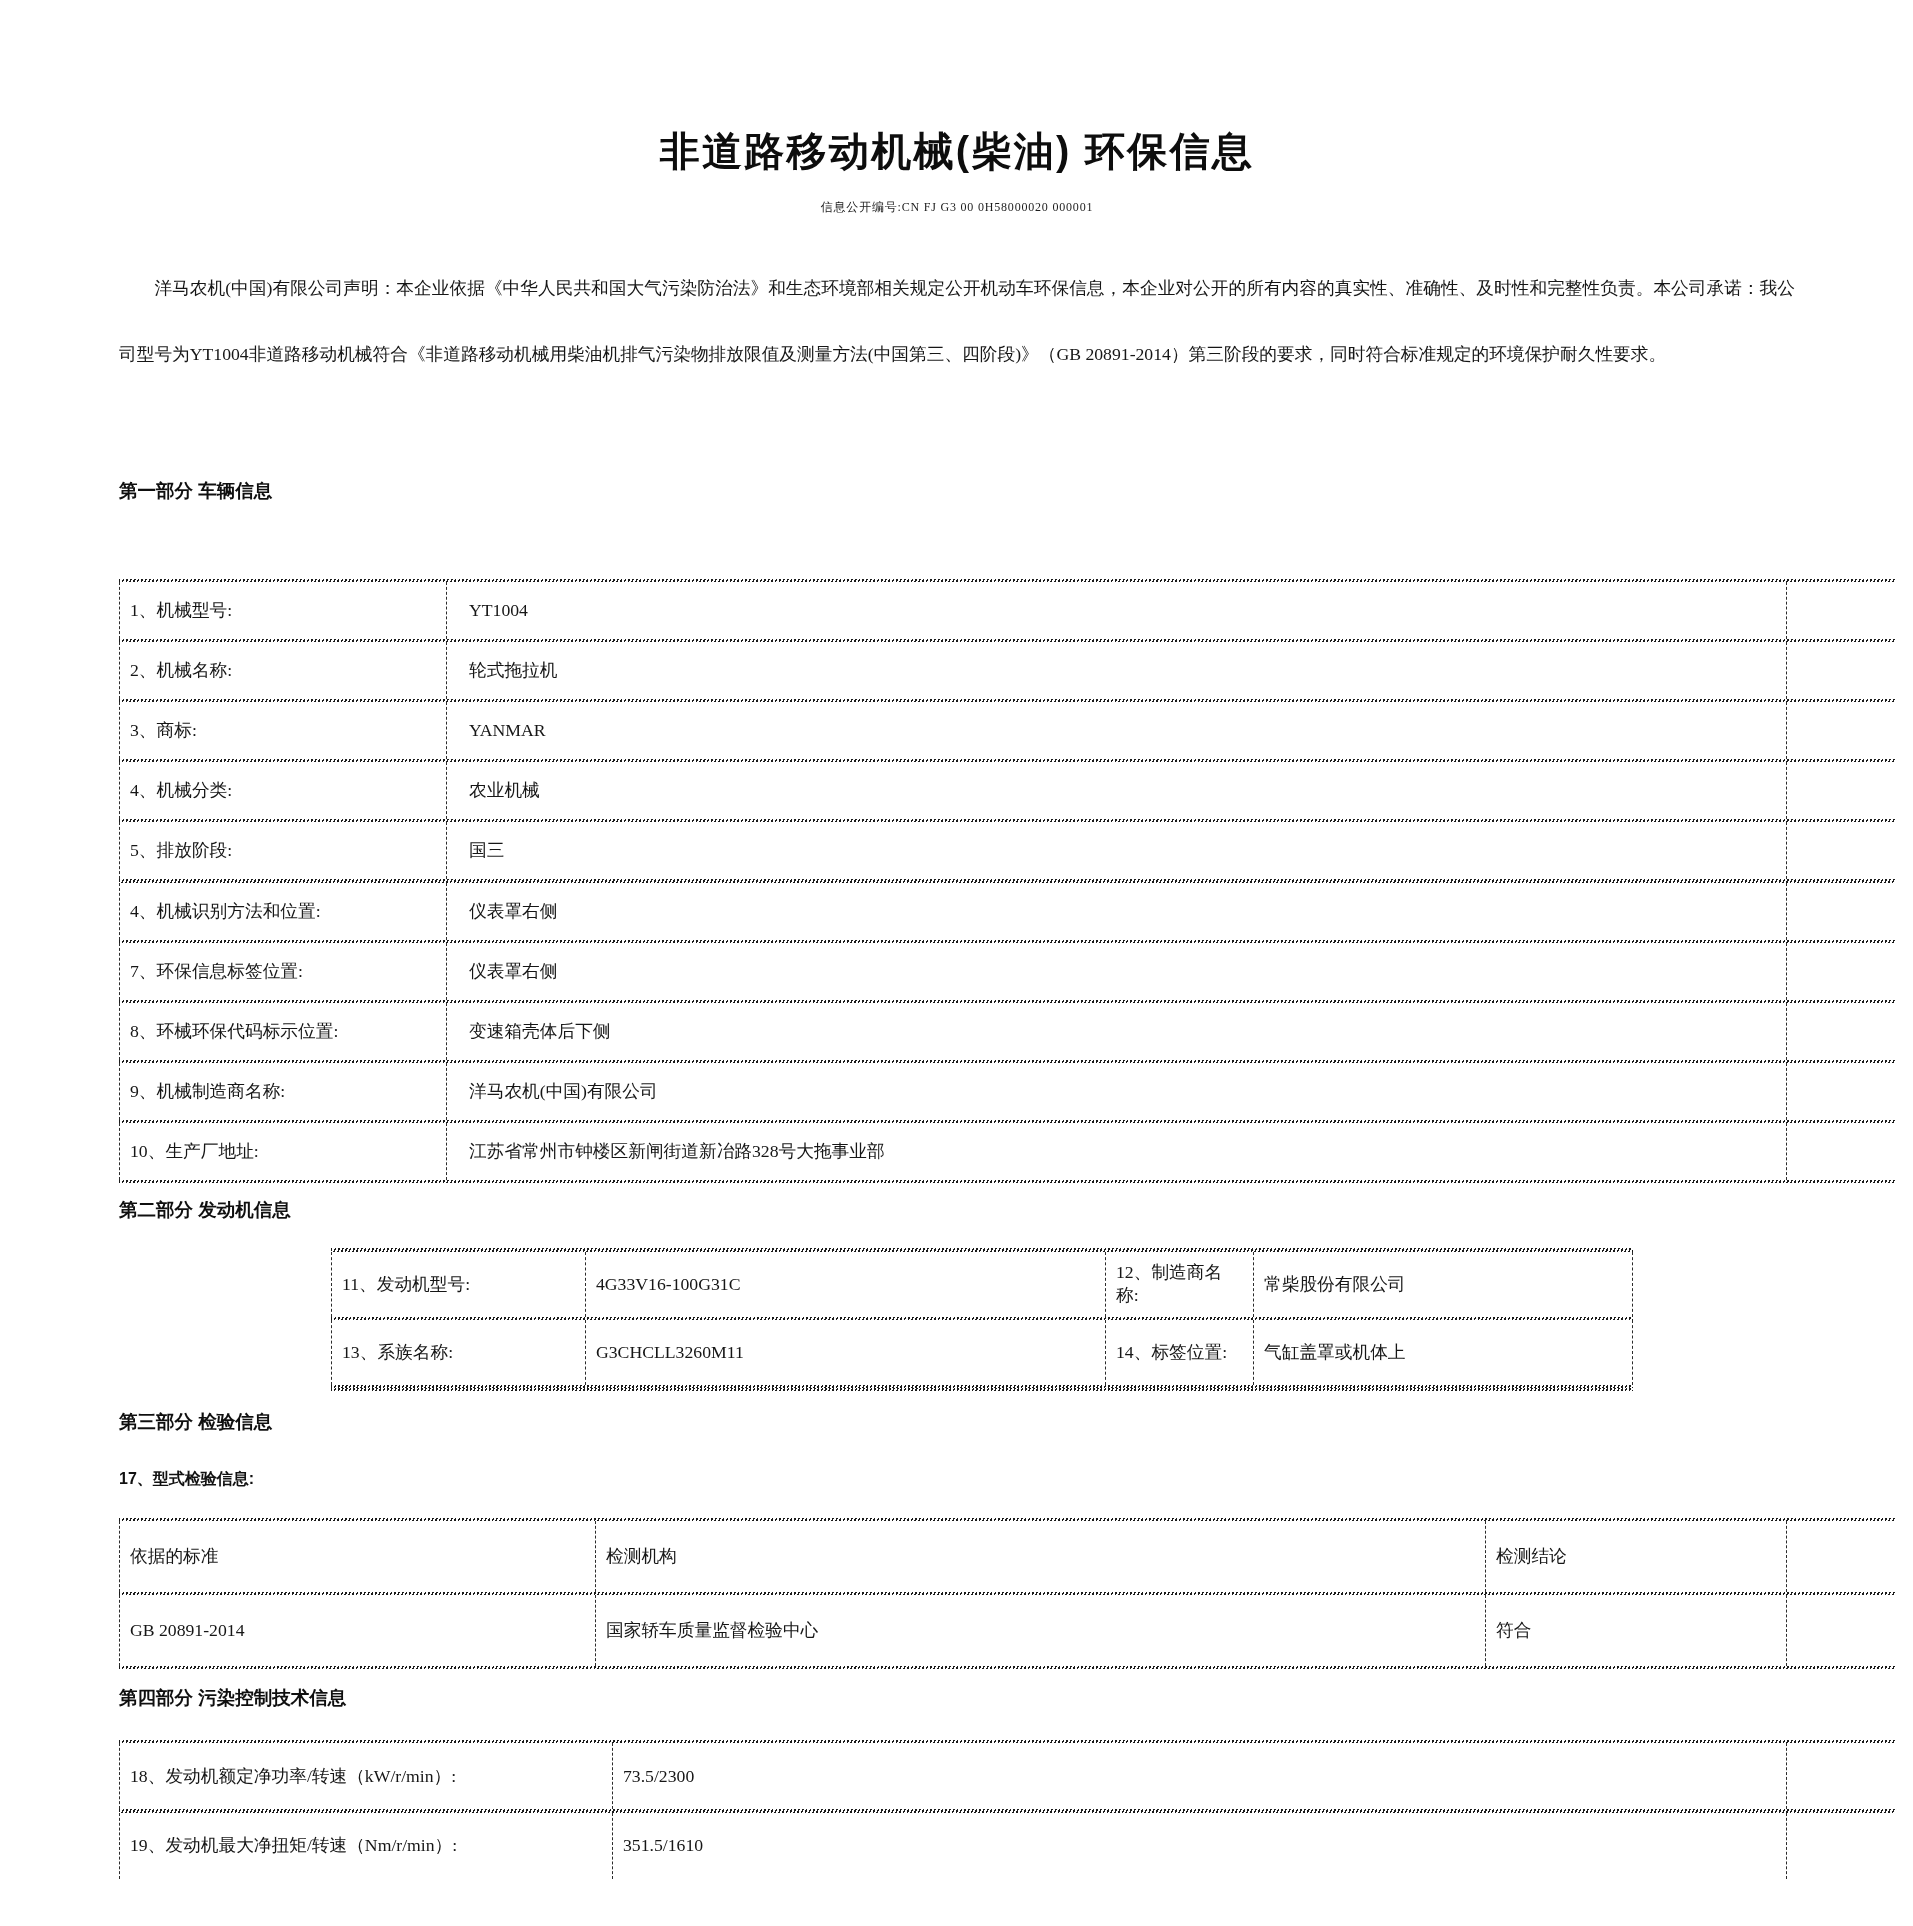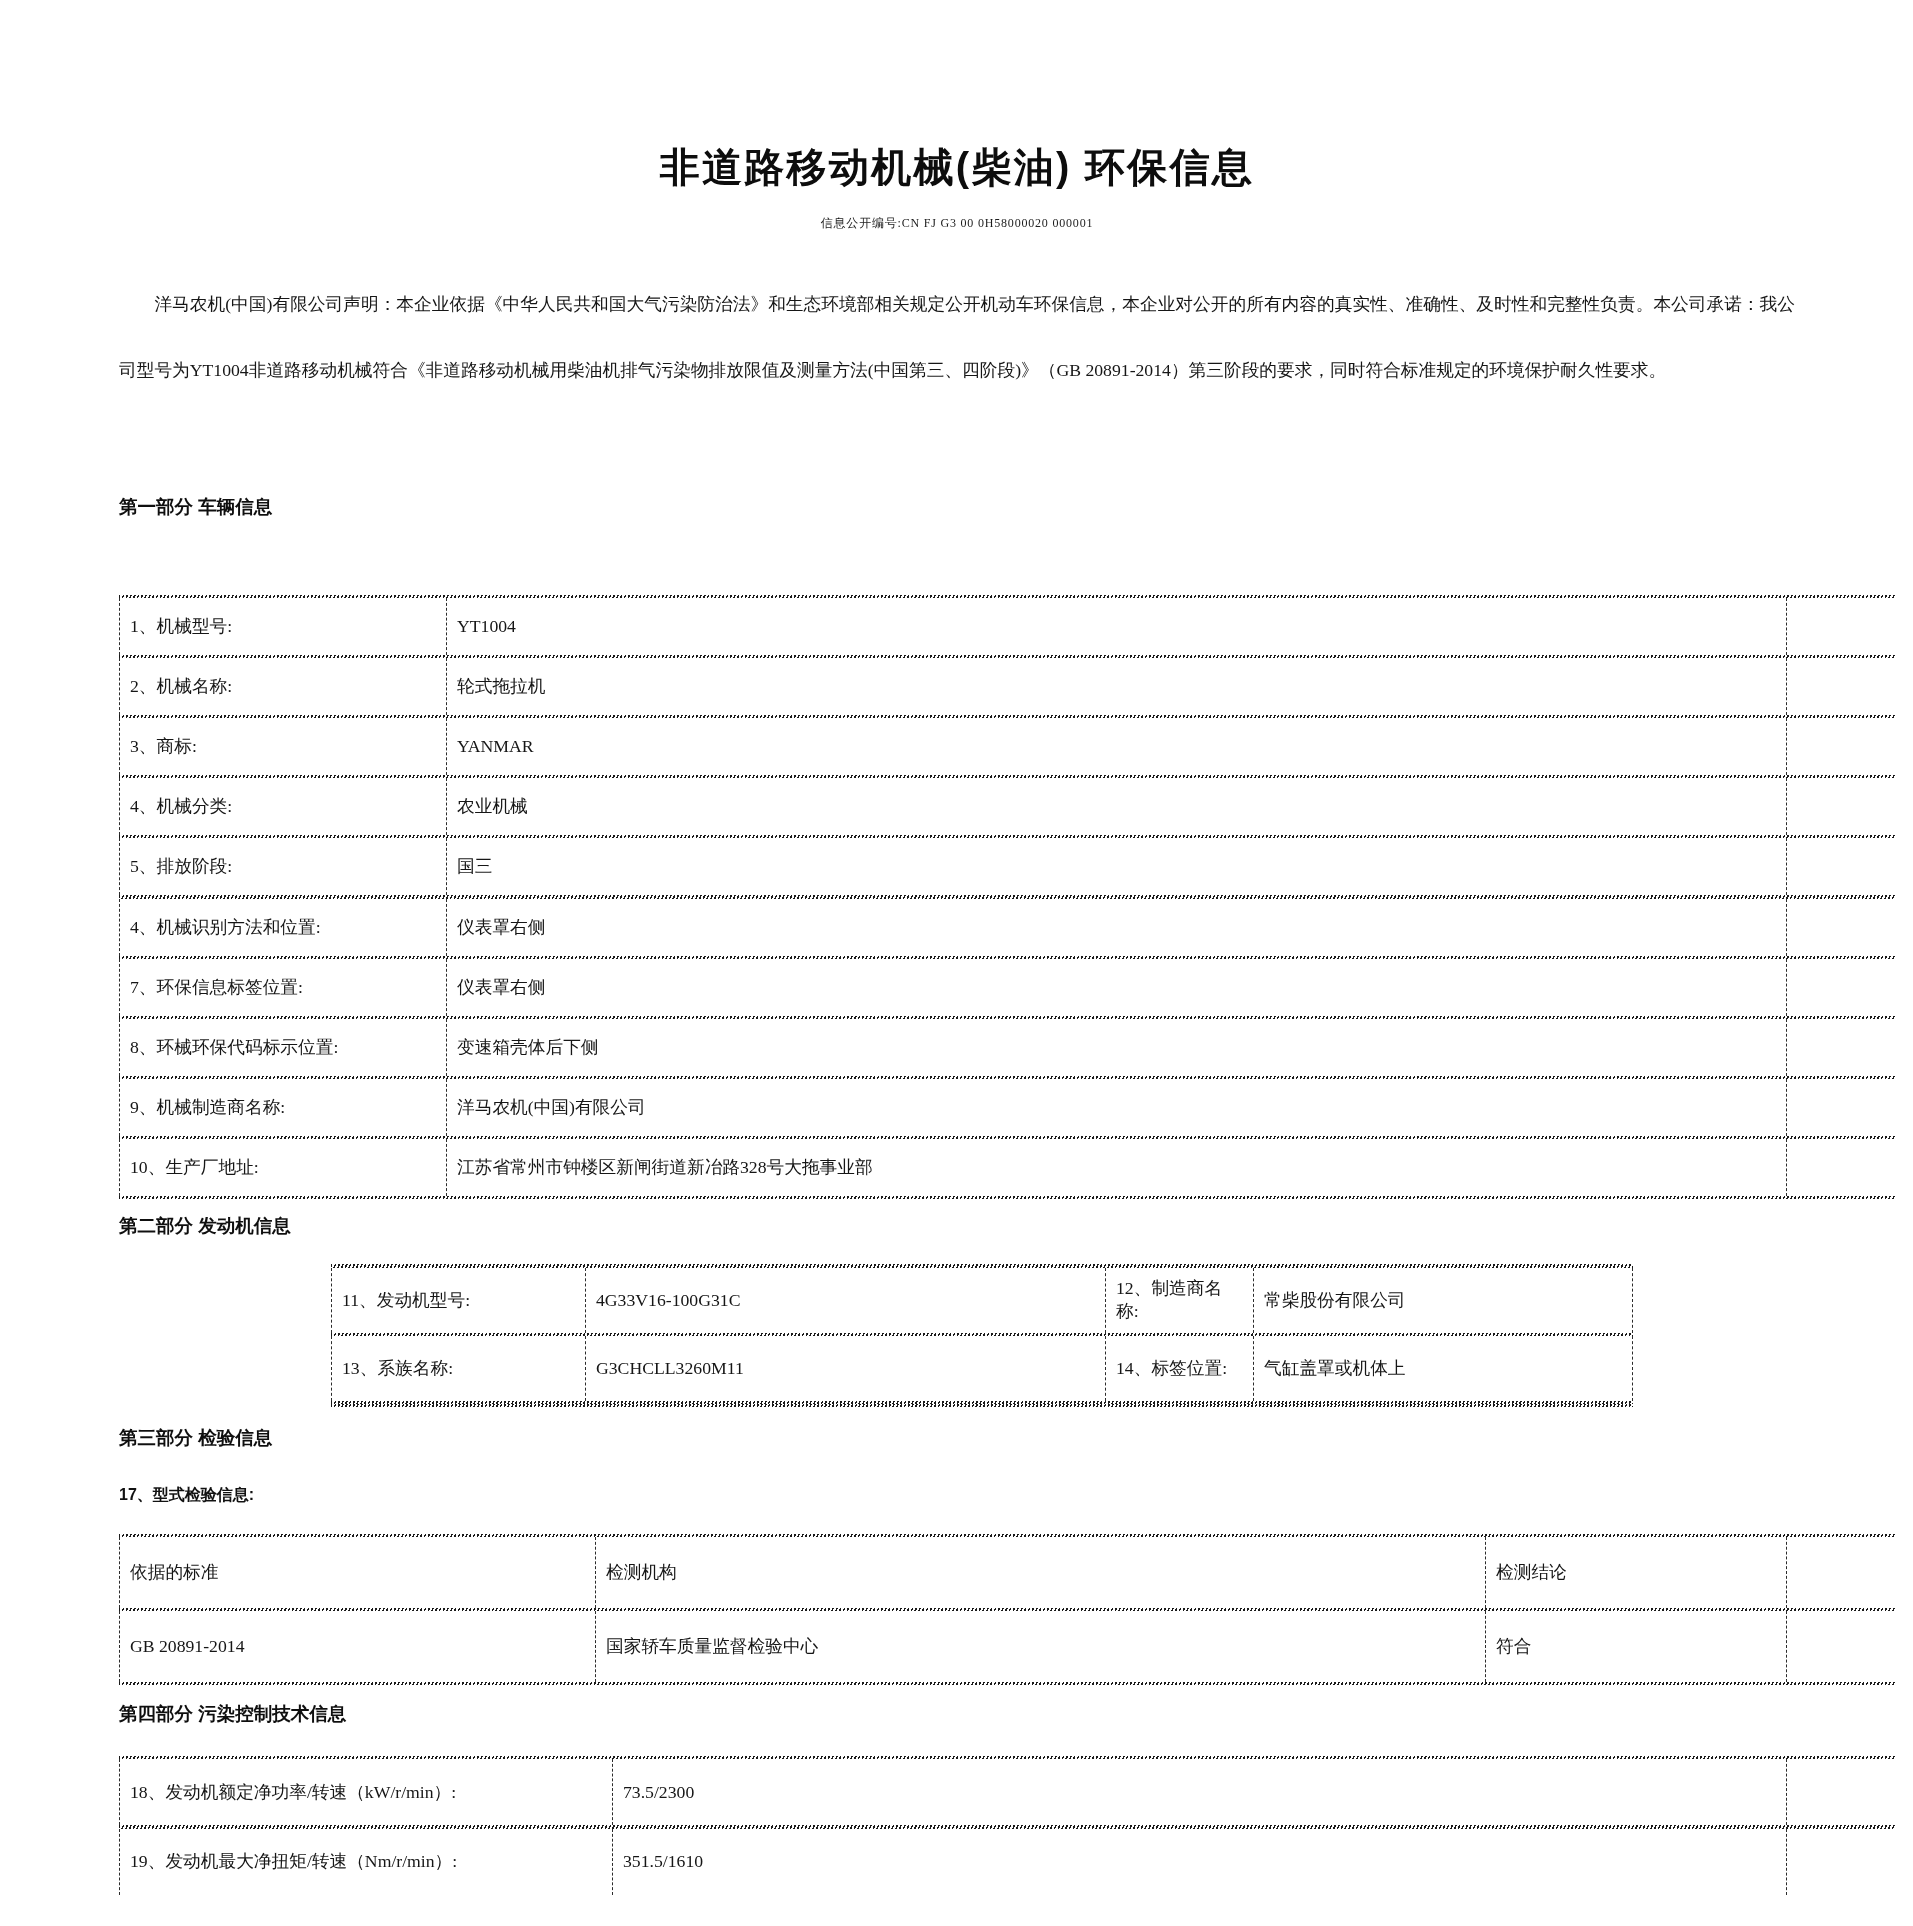--- a/index.html
+++ b/index.html
@@ -5,7 +5,7 @@
   html,body{margin:0;padding:0;background:#ffffff;}
   body{width:1913px;min-height:2705px;font-family:"Liberation Serif",serif;color:#141414;}
   .page{box-sizing:border-box;width:1913px;min-height:2705px;padding:127px 118px 11.6px 119px;background:#ffffff;}
-  .title{margin:16px;text-align:center;font-family:"Liberation Sans",sans-serif;font-weight:700;font-size:40px;line-height:48px;letter-spacing:2.3px;color:#0d0d0d;}
+  .title{margin:0;text-align:center;font-family:"Liberation Sans",sans-serif;font-weight:700;font-size:40px;line-height:48px;letter-spacing:2.3px;color:#0d0d0d;}
   .docnum{margin-top:24px;text-align:center;font-size:12px;letter-spacing:0.8px;color:#1c1c1c;}
   .decl{margin:39px 0 0 0;font-size:17.7px;line-height:66px;text-align:justify;text-indent:2em;color:#161616;}
   .sec{margin:0;font-family:"Liberation Sans",sans-serif;font-weight:700;font-size:18.5px;line-height:23px;color:#0f0f0f;}

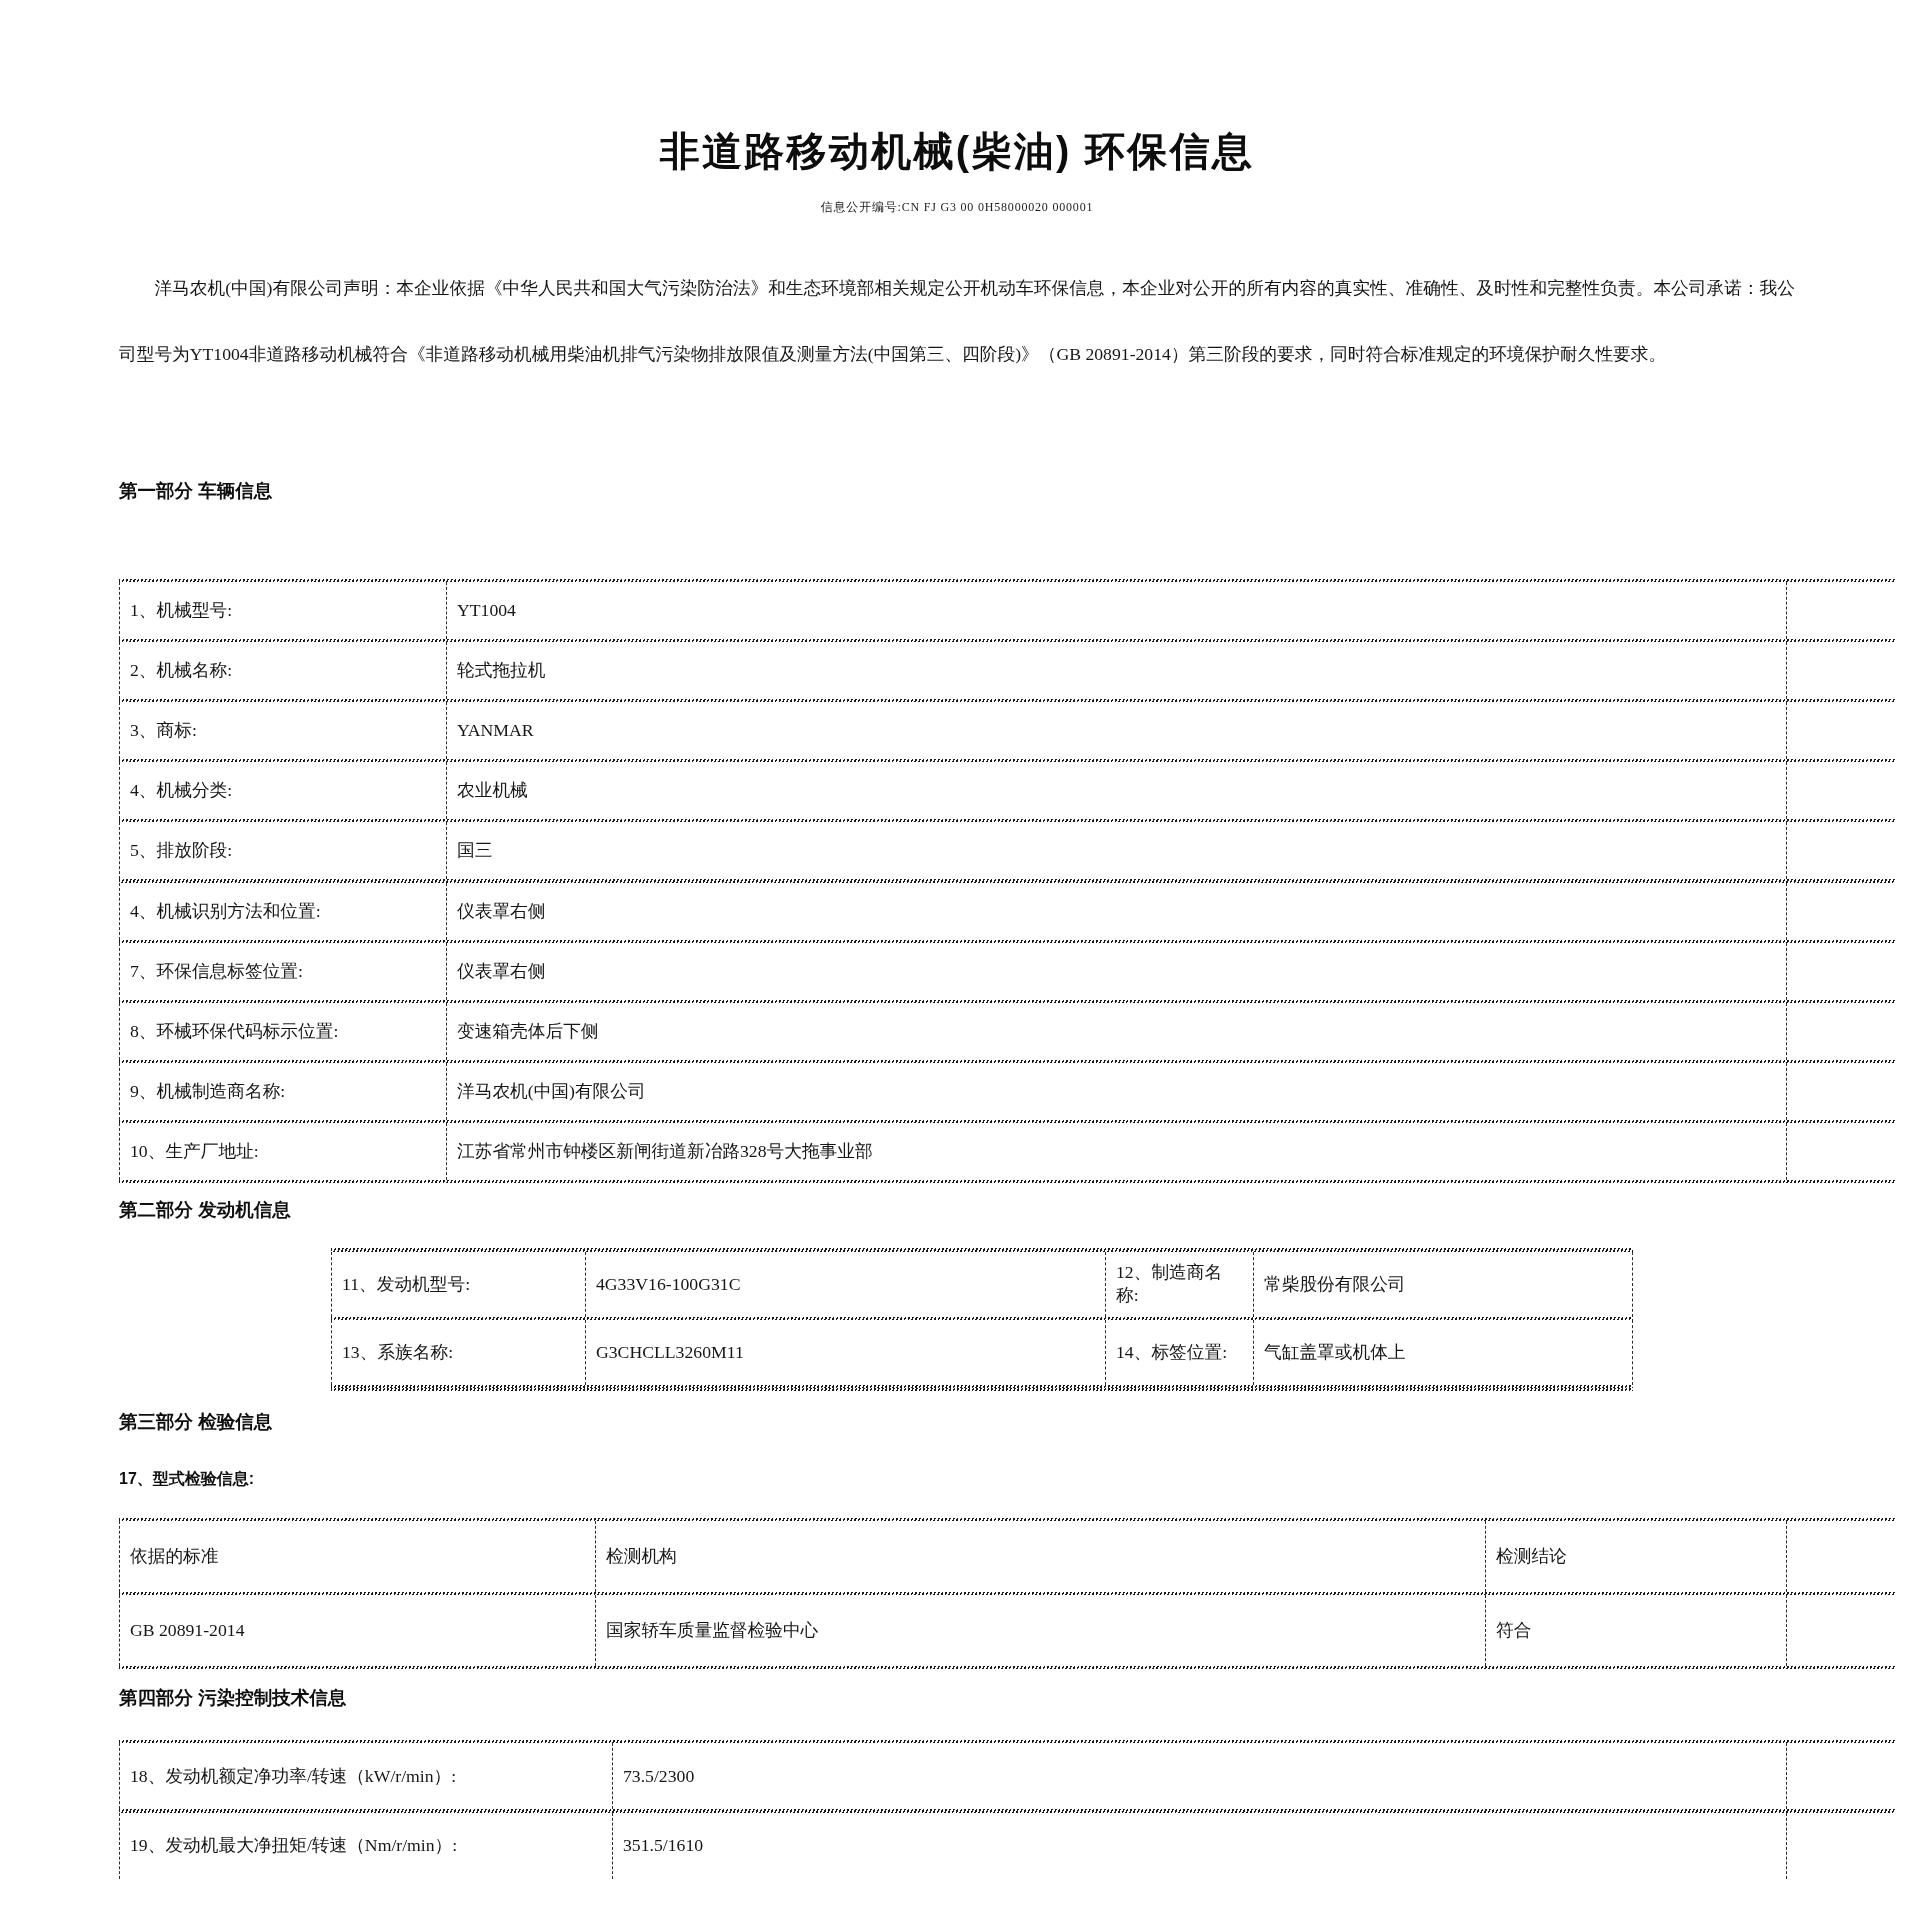--- a/index.html
+++ b/index.html
@@ -22,7 +22,7 @@
   .hsep{height:3.1px;background:repeating-linear-gradient(112deg,#1a1a1a 0 1.5px,#ffffff 1.5px 3.5px);}
   .ext{margin-right:-108px;}
   .row{display:flex;align-items:stretch;border-left:1.2px dashed #2b2b2b;border-right:1.2px dashed #2b2b2b;background:#fff;}
-  .t1 .row{height:57px;}
+  .t1 .row{height:57px;gap:12px;}
   .t2 .row{height:65px;}
   .t3 .row{height:71px;}
   .t4 .row{height:66px;}

